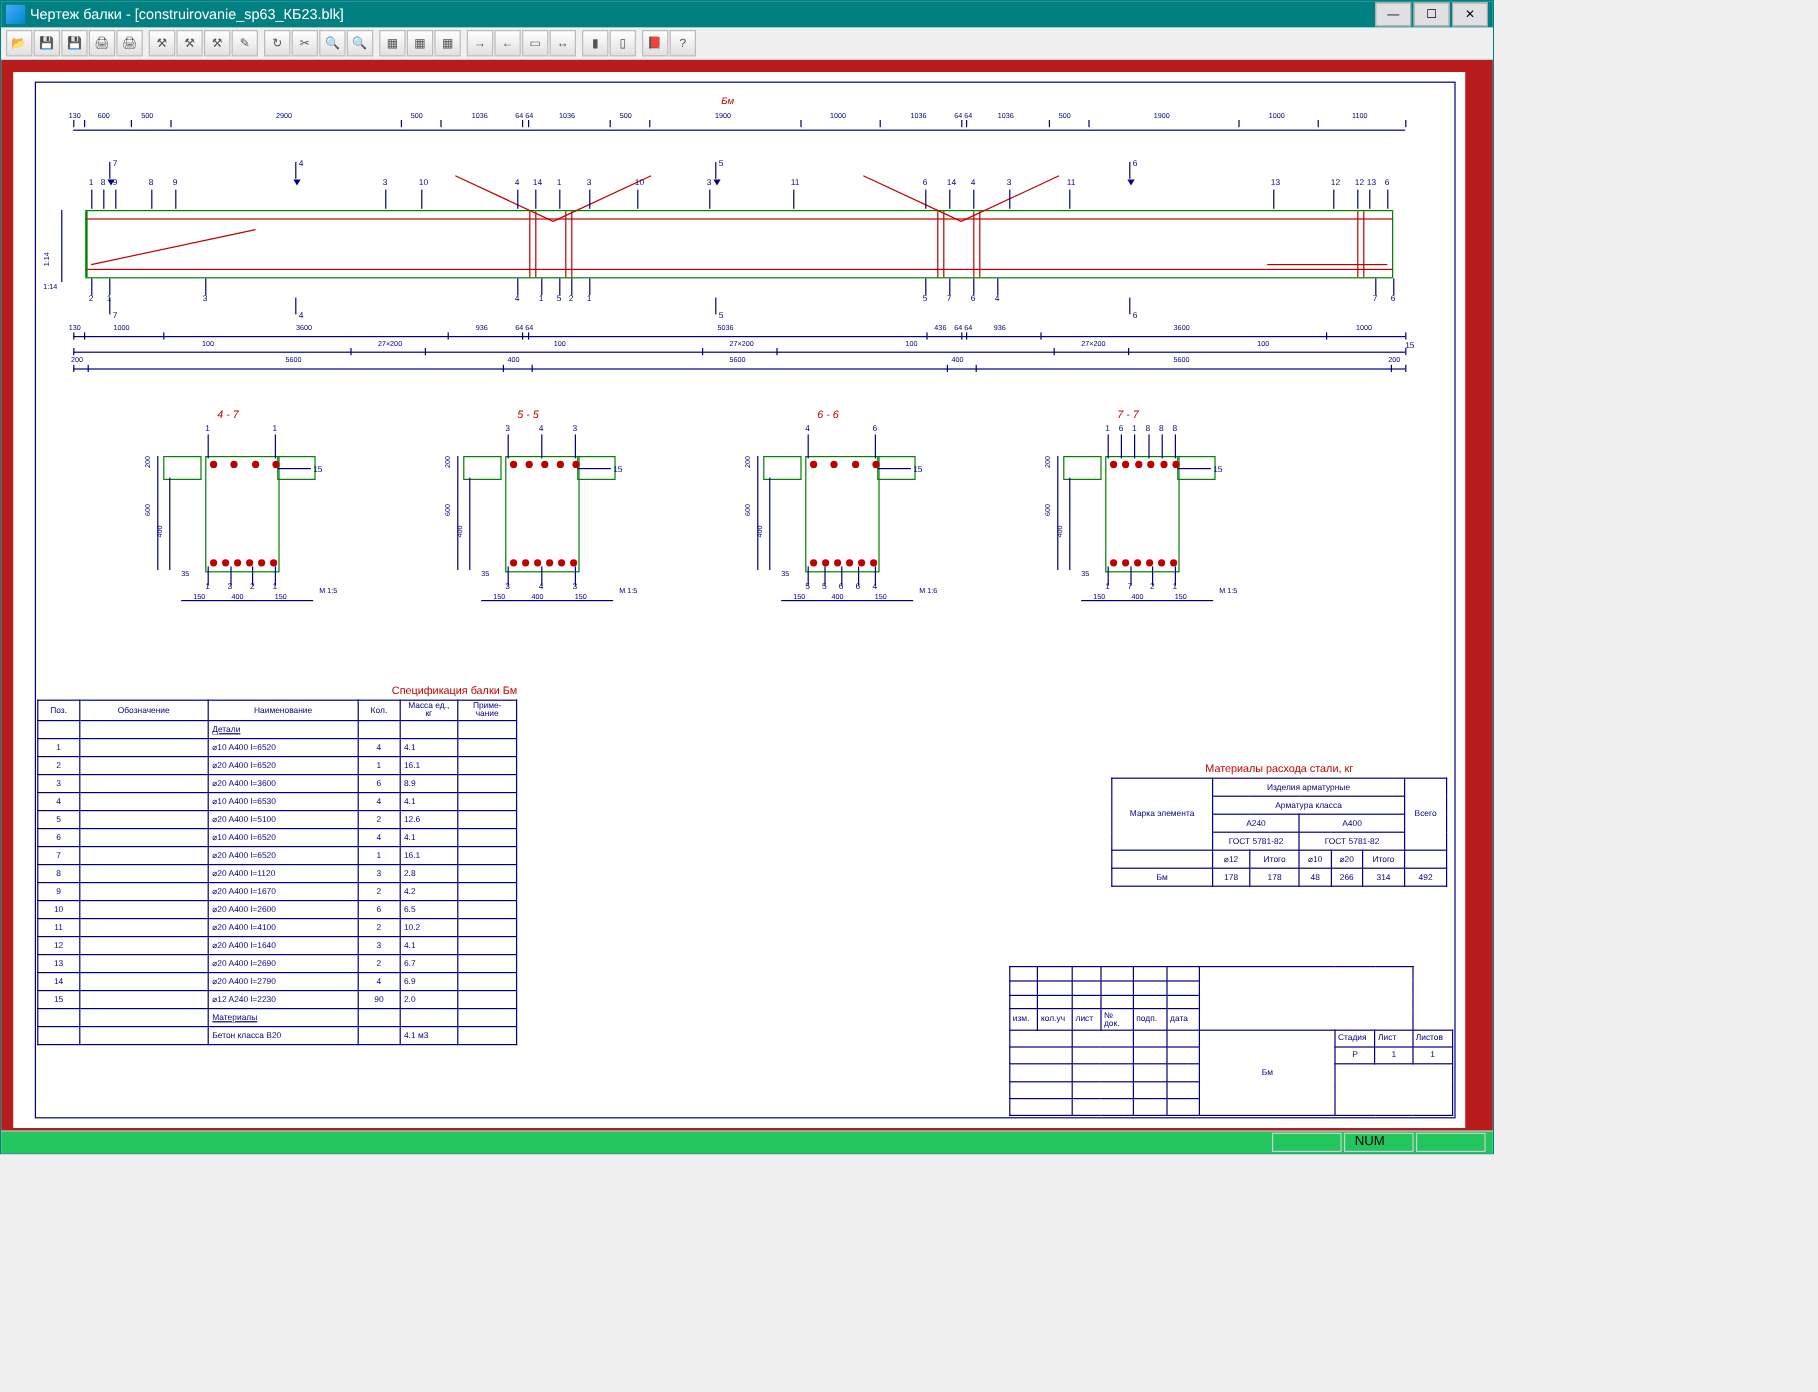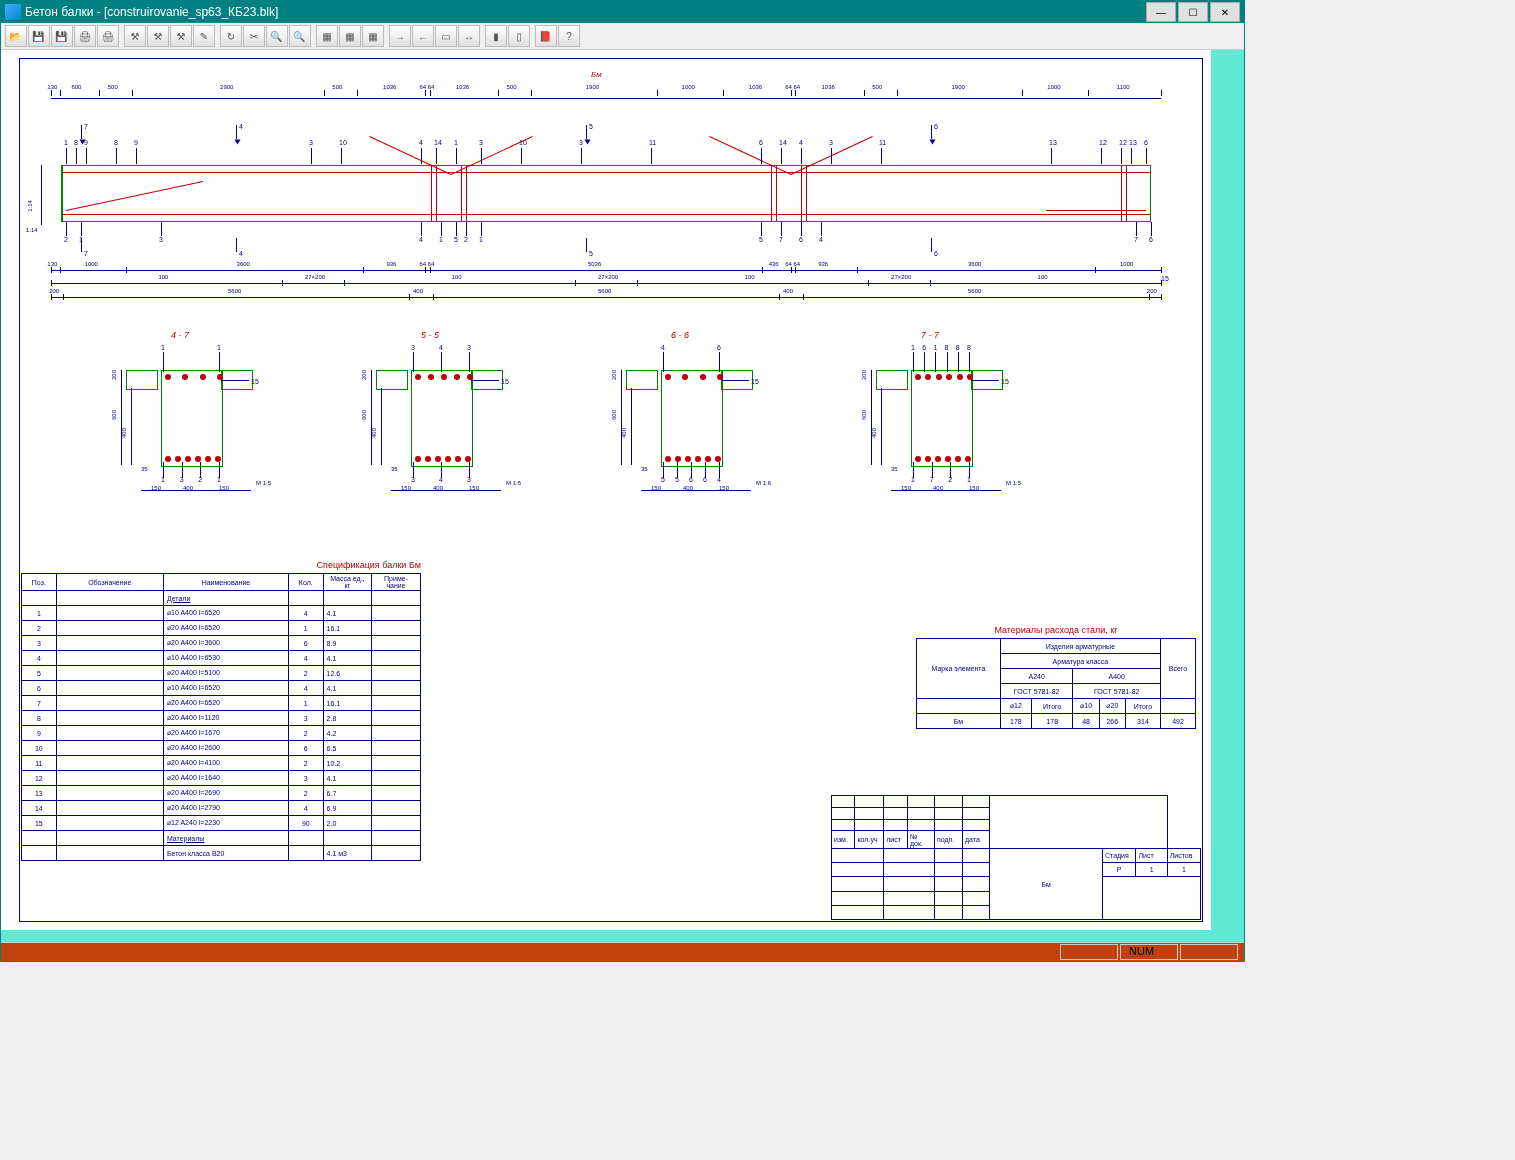--- a/index.html
+++ b/index.html
@@ -66,7 +66,7 @@
 <div class="window">
   <div class="titlebar">
     <div class="icon"></div>
-    <div class="title">Бетон балки - [construirovanie_sp63_КБ23.blk]</div>
+    <div class="title">Чертеж балки - [construirovanie_sp63_КБ23.blk]</div>
     <div class="winbtn">—</div>
     <div class="winbtn">☐</div>
     <div class="winbtn">✕</div>

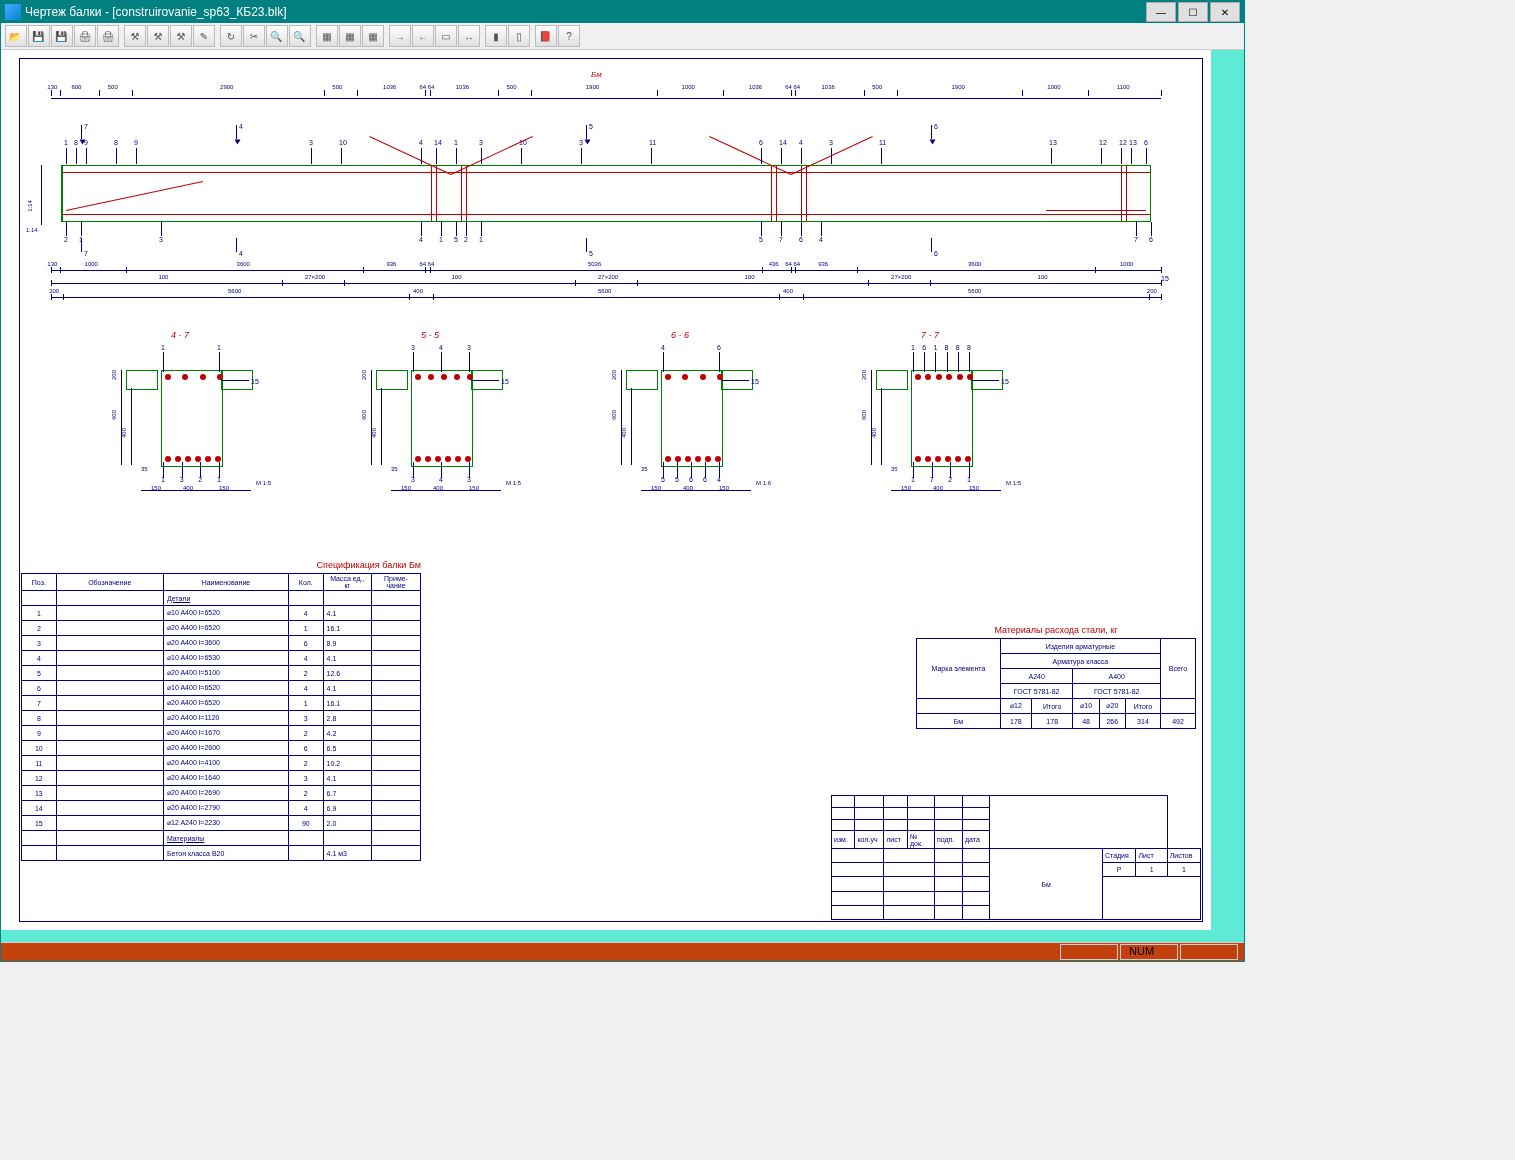--- a/index.html
+++ b/index.html
@@ -17,7 +17,7 @@
   .toolbar{background:#f0f0f0;height:26px;display:flex;align-items:center;padding:0 4px;border-bottom:1px solid #ccc;}
   .tbtn{width:20px;height:20px;border:1px solid #bbb;background:linear-gradient(#fff,#e0e0e0);margin-right:1px;display:flex;align-items:center;justify-content:center;font-size:10px;color:#555;}
   .tsep{width:4px;}
-  .workspace{flex:1;background:#5eead4;overflow:hidden;position:relative;}
+  .workspace{flex:1;background:#b91c1c;padding:10px;overflow:hidden;position:relative;}
   .sheet{background:#fff;width:1210px;height:880px;position:relative;font-family:"Arial Narrow",Arial;font-size:7px;}
   .frame{position:absolute;left:18px;top:8px;right:8px;bottom:8px;border:1px solid #000080;}
   .statusbar{height:18px;background:#c2410c;border-top:1px solid #ccc;display:flex;align-items:center;padding:0 4px;}

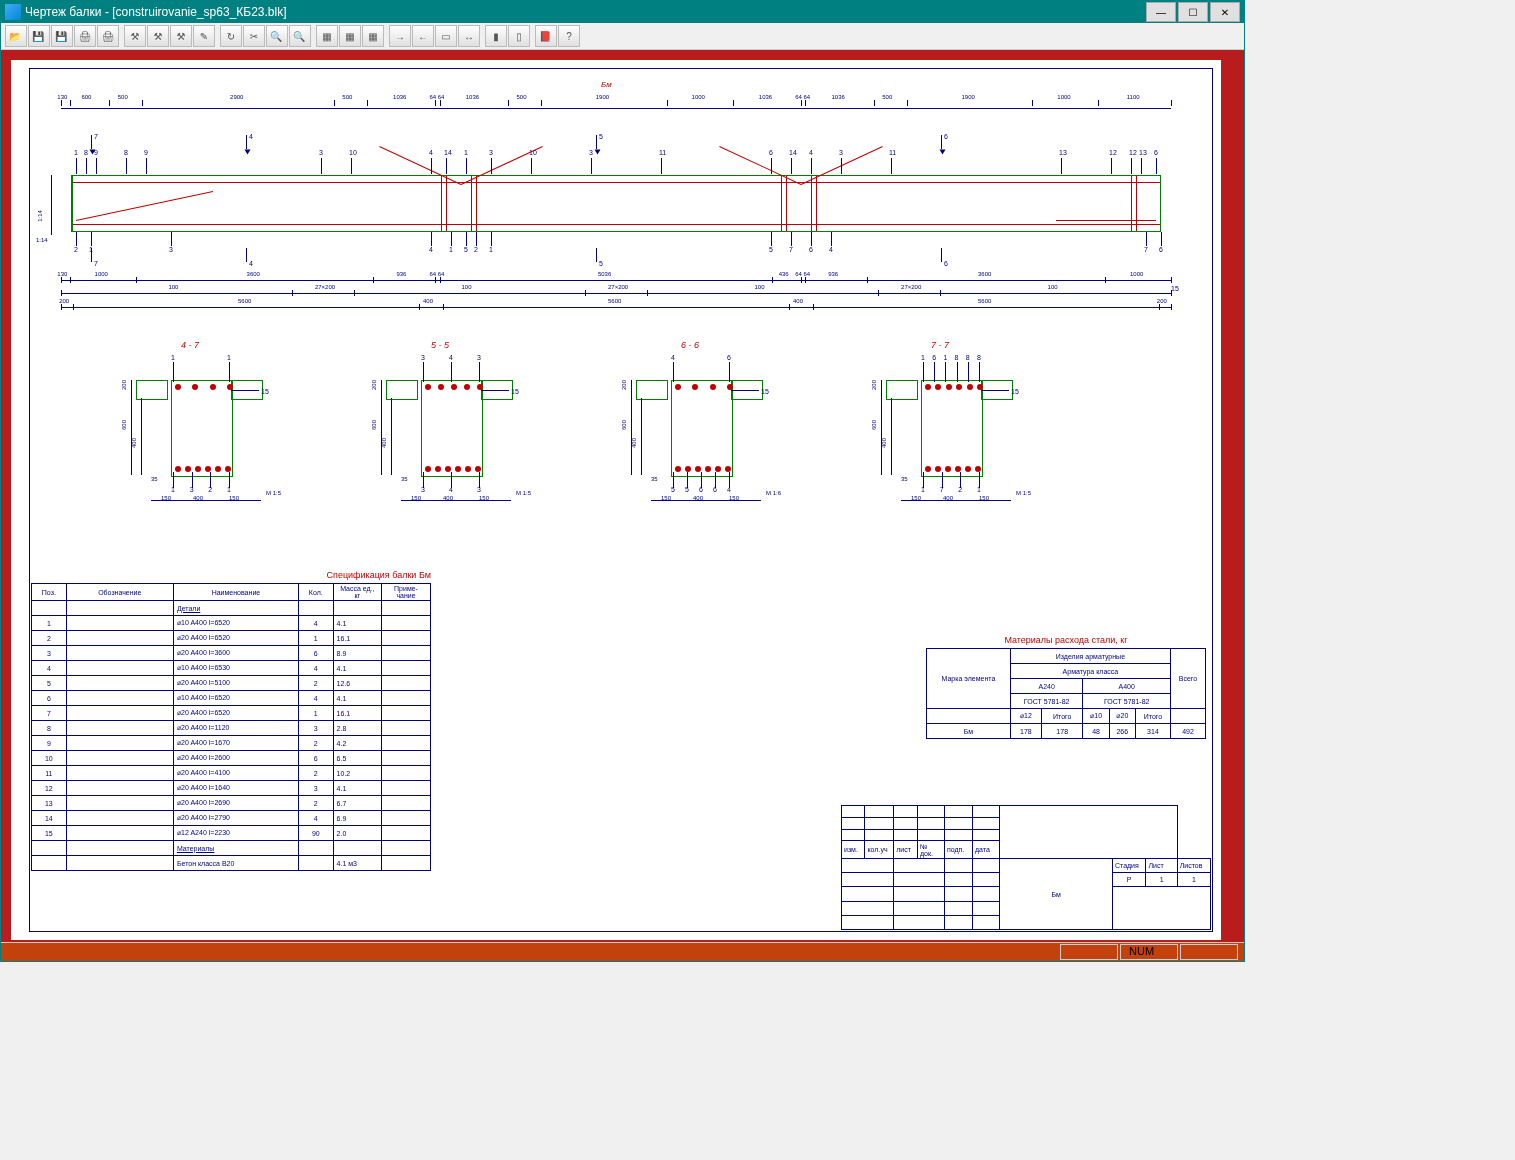--- a/index.html
+++ b/index.html
@@ -20,7 +20,7 @@
   .workspace{flex:1;background:#b91c1c;padding:10px;overflow:hidden;position:relative;}
   .sheet{background:#fff;width:1210px;height:880px;position:relative;font-family:"Arial Narrow",Arial;font-size:7px;}
   .frame{position:absolute;left:18px;top:8px;right:8px;bottom:8px;border:1px solid #000080;}
-  .statusbar{height:18px;background:#c2410c;border-top:1px solid #ccc;display:flex;align-items:center;padding:0 4px;}
+  .statusbar{height:18px;background:#22c55e;border-top:1px solid #ccc;display:flex;align-items:center;padding:0 4px;}
   .statusbar .cell{border:1px solid #ccc;padding:0 8px;height:14px;margin-right:2px;}
   .statusbar .spacer{flex:1;}
   

